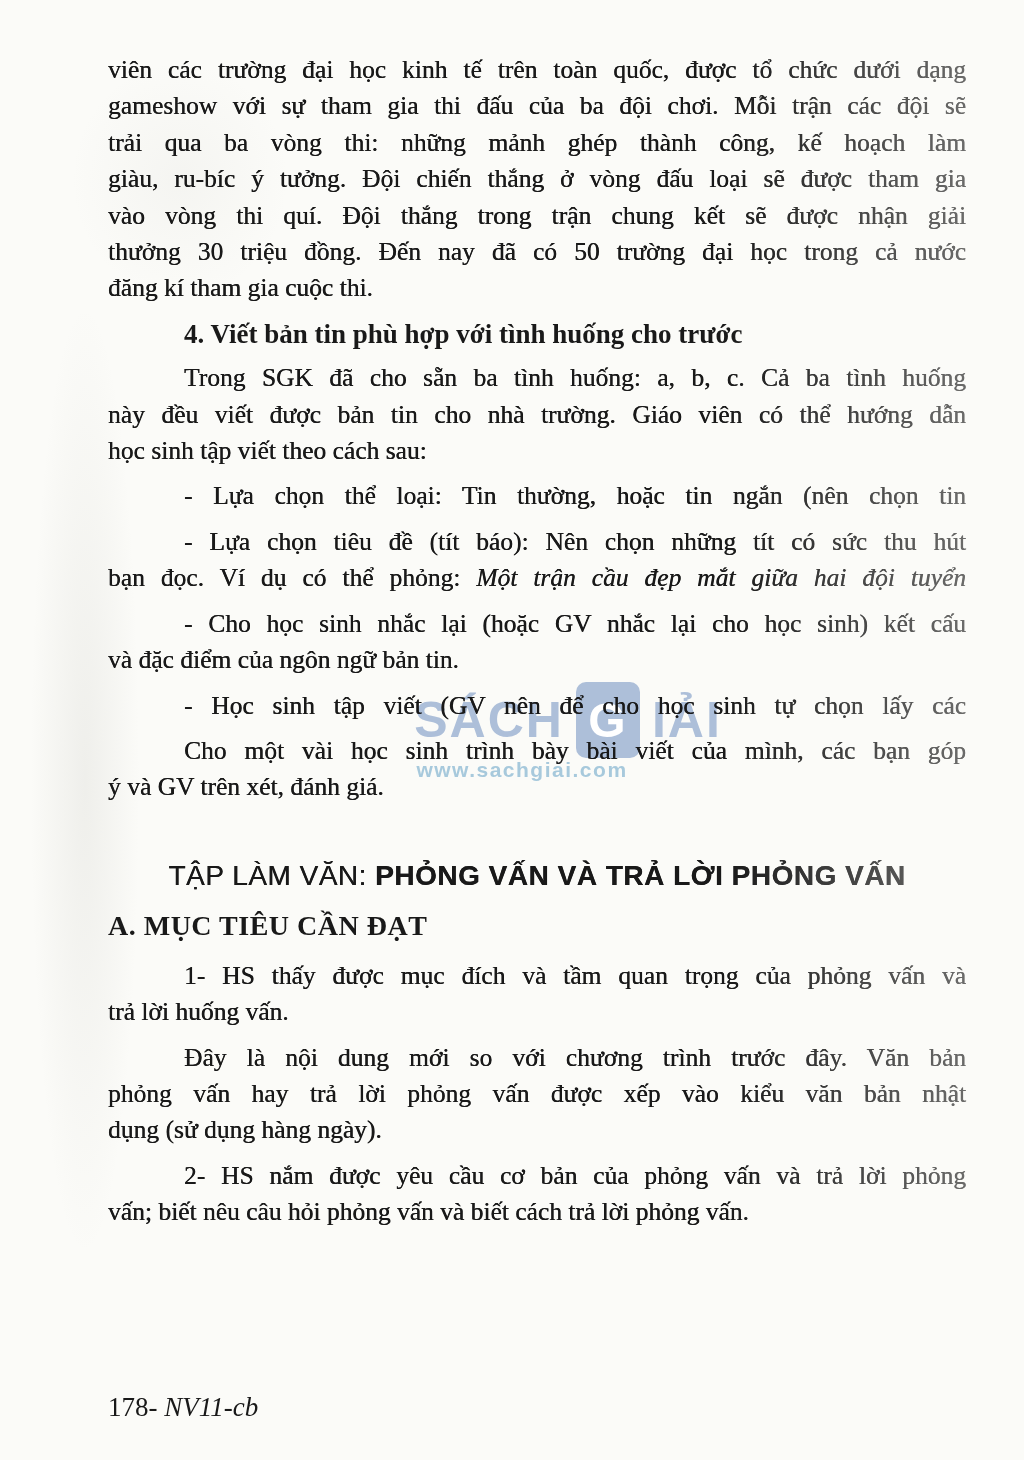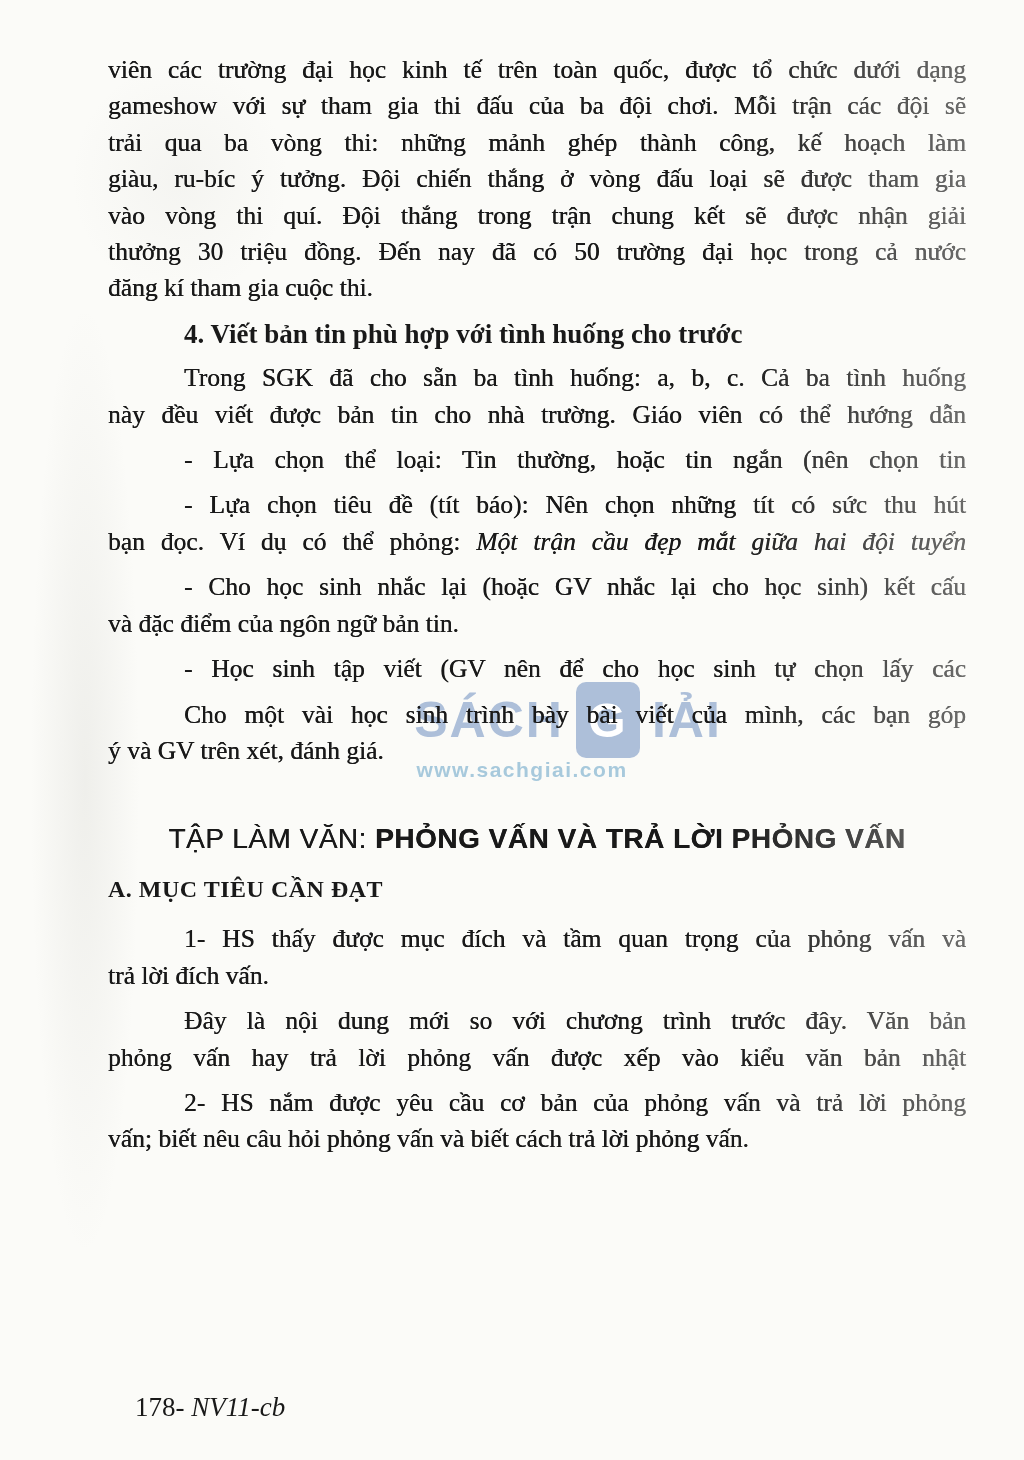--- a/index.html
+++ b/index.html
@@ -141,6 +141,7 @@
   <div class="blk">
     <div class="ln ind">Trong SGK đã cho sẵn ba tình huống: a, b, c. Cả ba tình huống</div>
     <div class="ln">này đều viết được bản tin cho nhà trường. Giáo viên có thể hướng dẫn</div>
+    <div class="ln end">học sinh tập viết theo cách sau:</div>
   </div>
 
   <div class="blk">

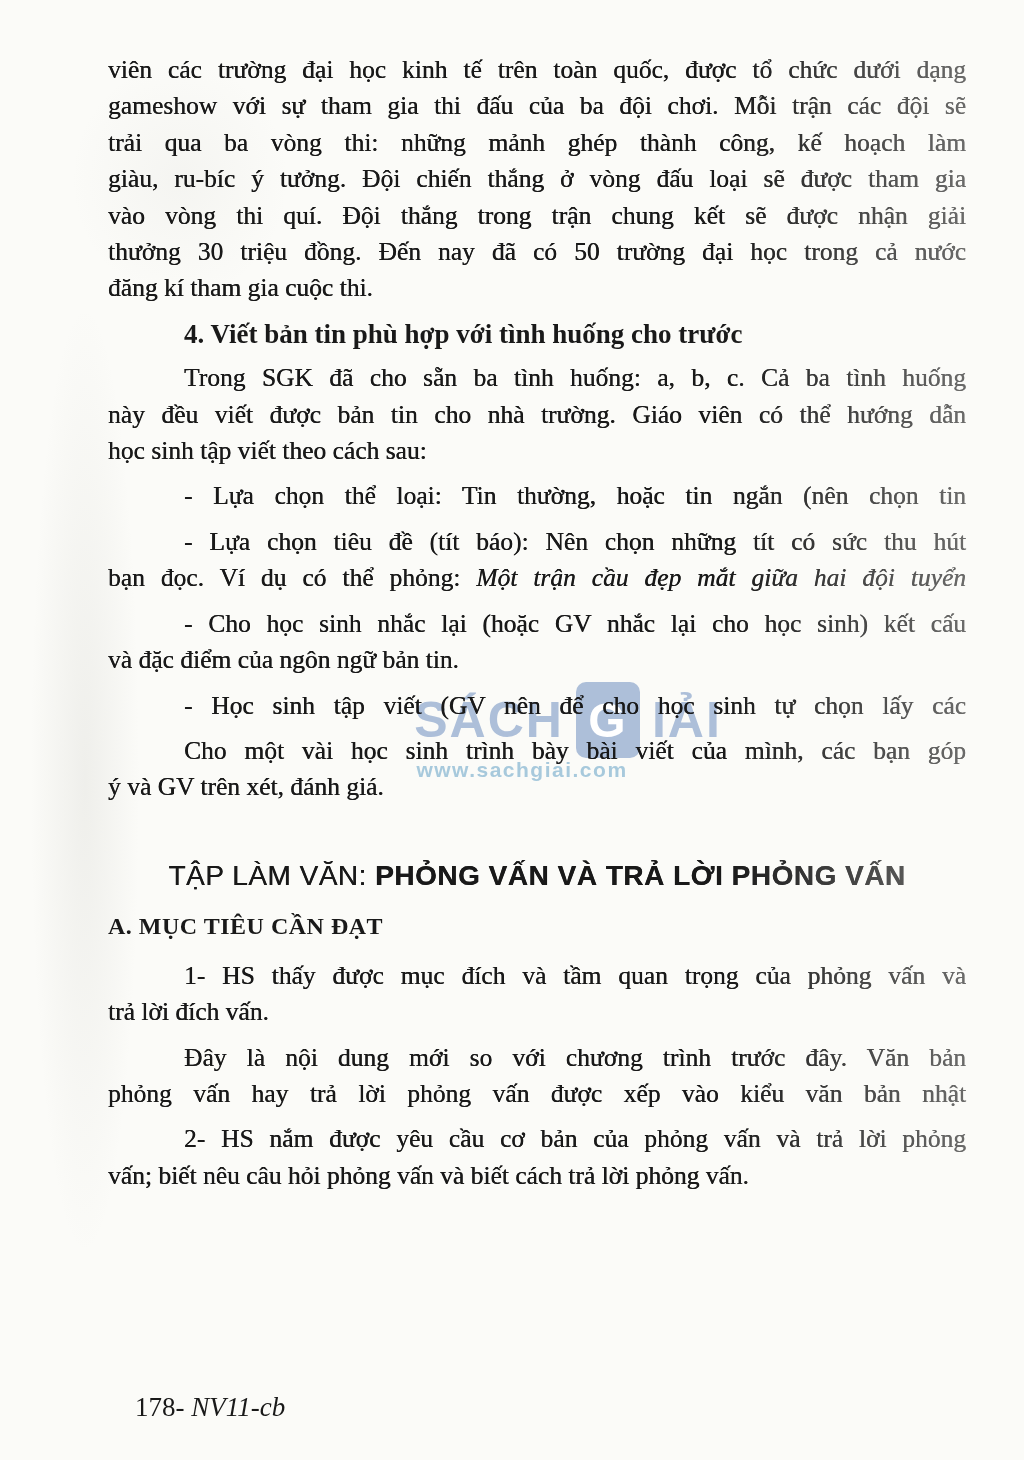--- a/index.html
+++ b/index.html
@@ -98,7 +98,7 @@
   .h-section .bold{font-weight:700;}
   .h-a{
     font-weight:700;
-    font-size:24px;
+    font-size:28px;
     line-height:40px;
     margin:0 0 12px 0;
     letter-spacing:0.5px;

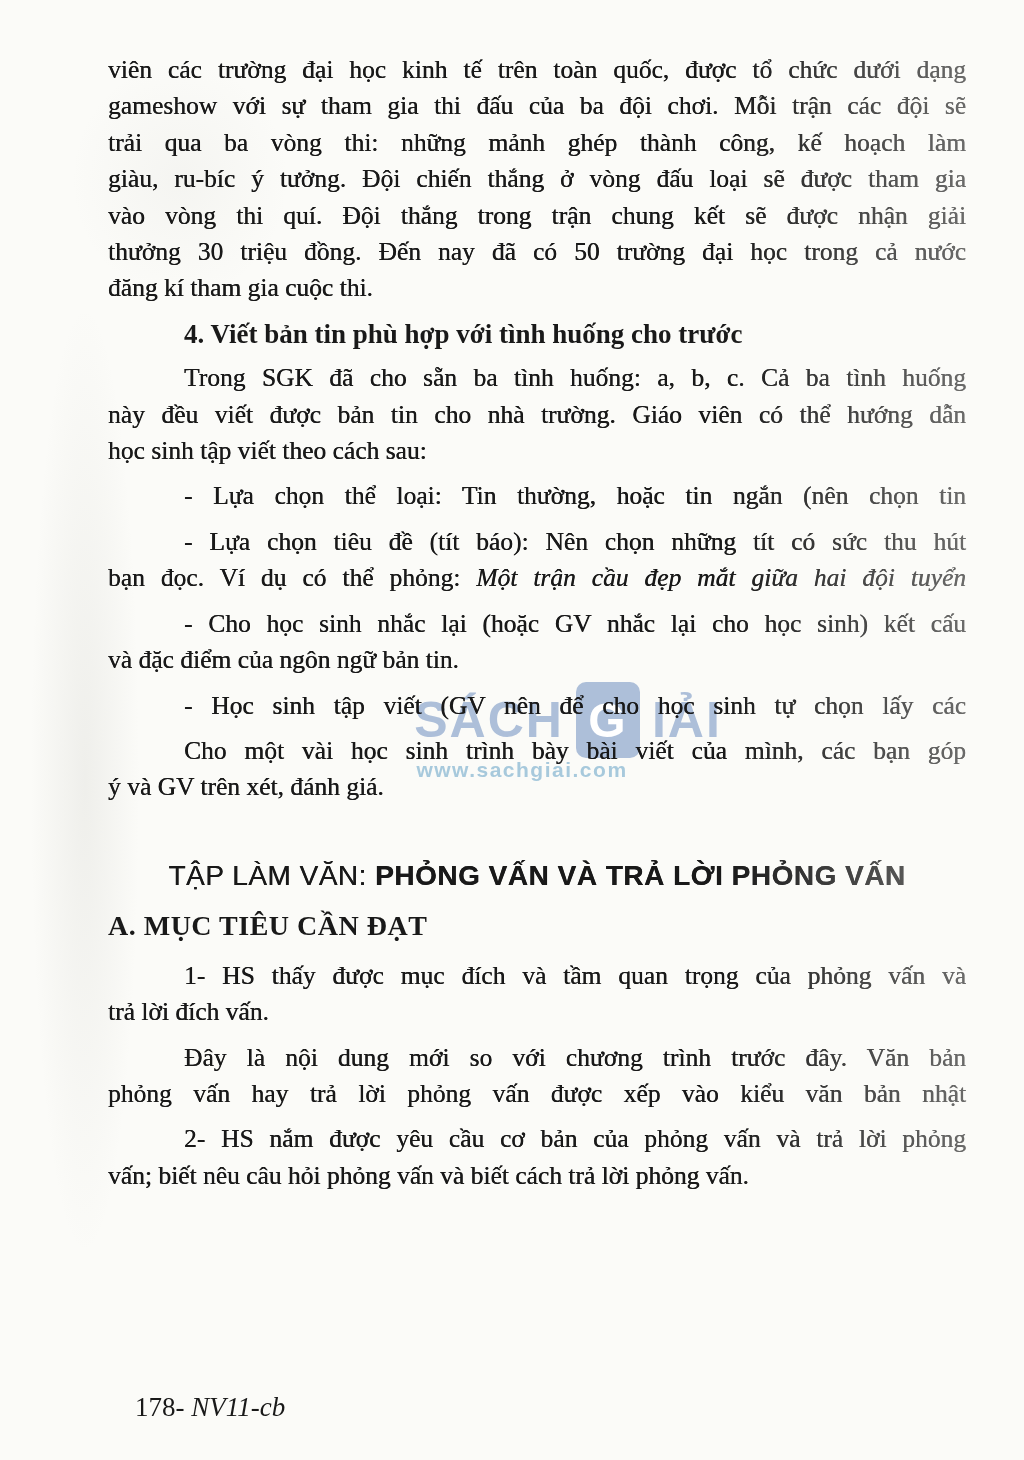--- a/index.html
+++ b/index.html
@@ -175,7 +175,7 @@
 
   <div class="blk">
     <div class="ln ind">1- HS thấy được mục đích và tầm quan trọng của phỏng vấn và</div>
-    <div class="ln end">trả lời đích vấn.</div>
+    <div class="ln end">trả lời huống vấn.</div>
   </div>
 
   <div class="blk">

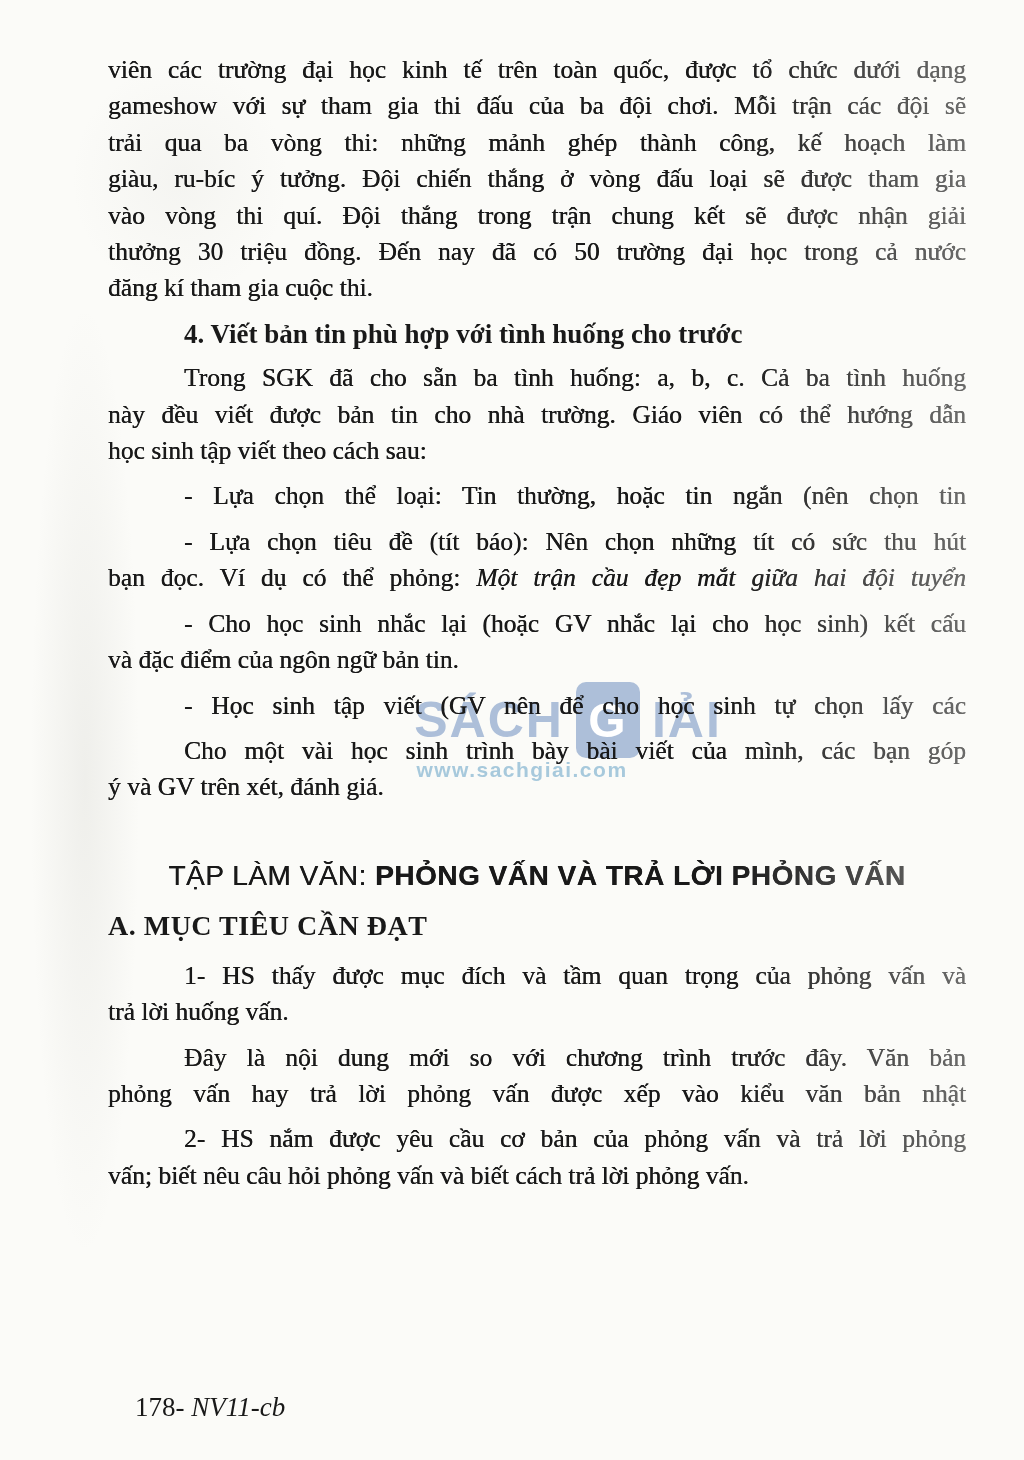--- a/index.html
+++ b/index.html
@@ -181,6 +181,7 @@
   <div class="blk">
     <div class="ln ind">Đây là nội dung mới so với chương trình trước đây. Văn bản</div>
     <div class="ln">phỏng vấn hay trả lời phỏng vấn được xếp vào kiểu văn bản nhật</div>
+    <div class="ln end">dụng (sử dụng hàng ngày).</div>
   </div>
 
   <div class="blk">

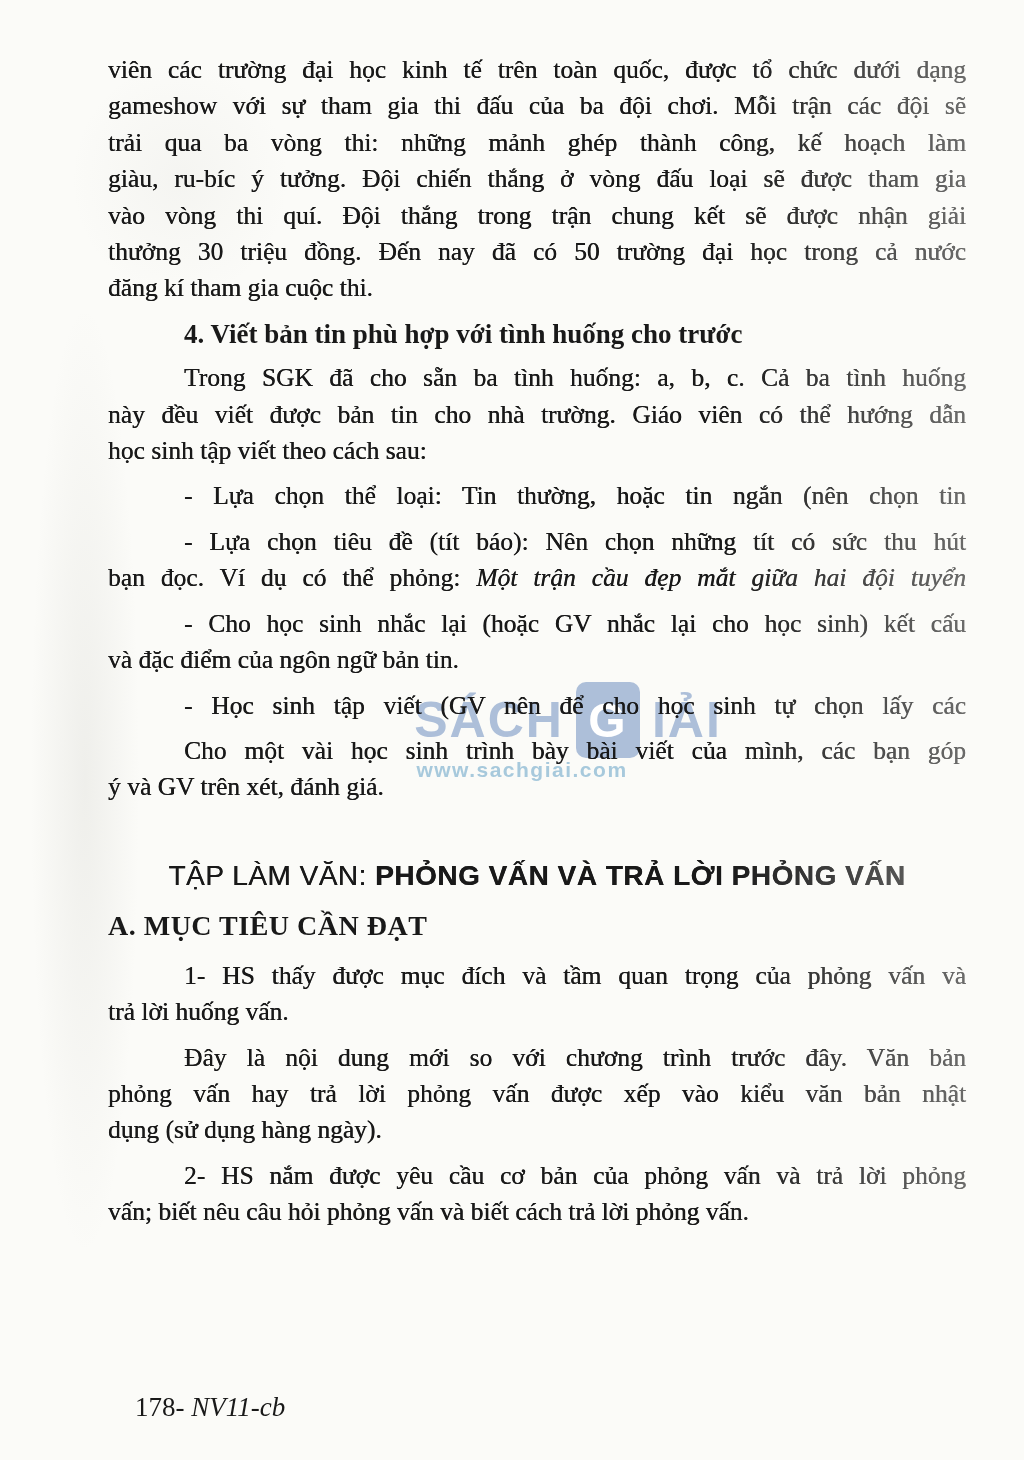--- a/index.html
+++ b/index.html
@@ -105,7 +105,7 @@
   }
   .footer{
     position:absolute;left:108px;top:1392px;
-    font-size:27px;z-index:1;margin-left:27px;
+    font-size:27px;z-index:1;
   }
   .footer .code{font-style:italic;}
 </style>

